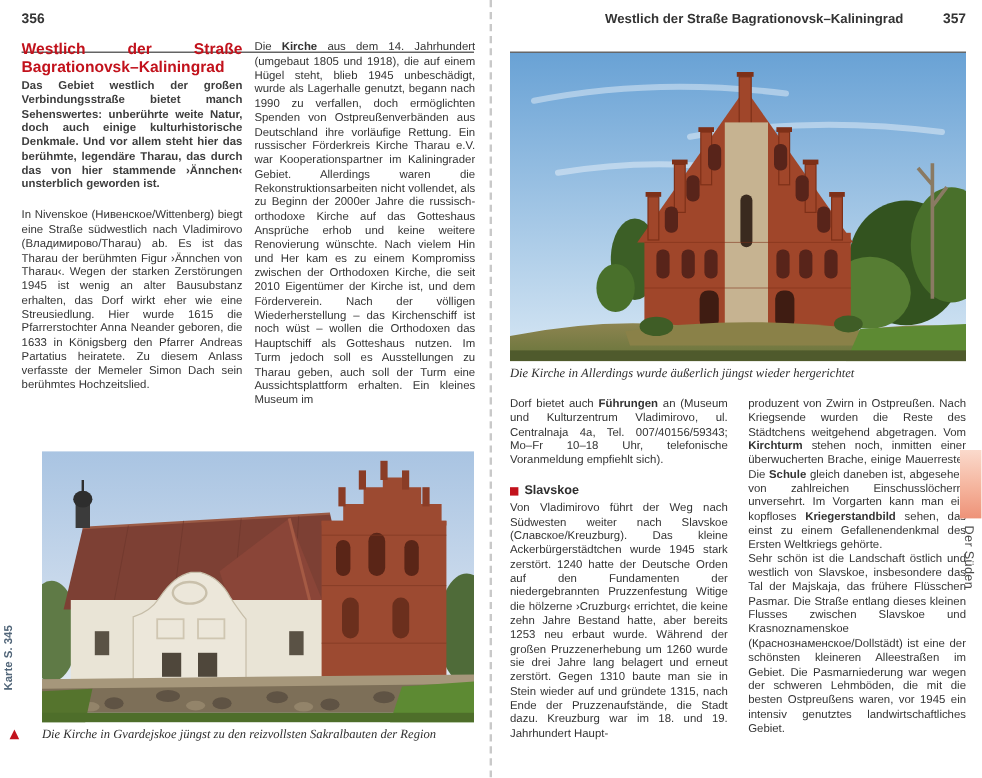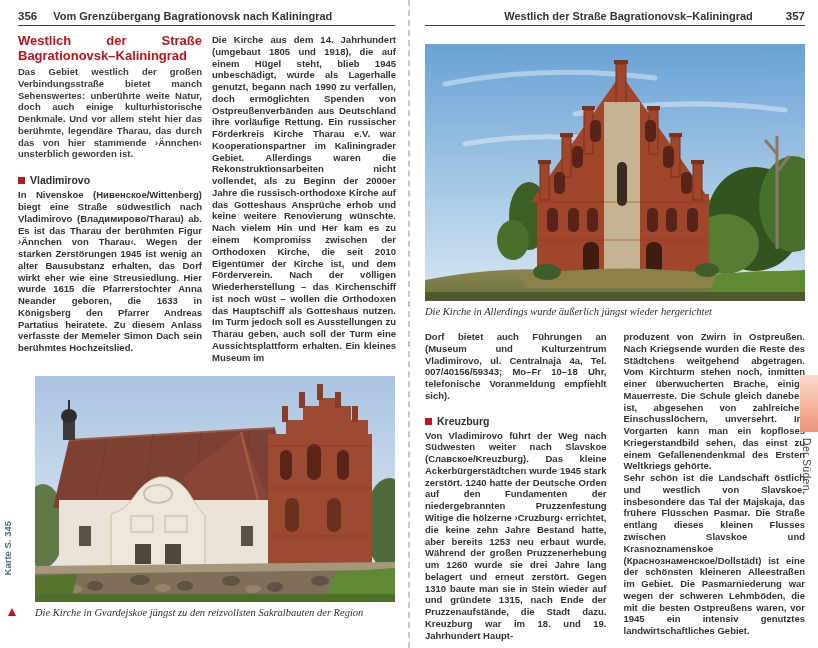--- a/index.html
+++ b/index.html
@@ -11,7 +11,7 @@
     border-left:2px dashed #c9c9c9;}
   
   .phead{position:absolute;top:10px;display:flex;align-items:baseline;
-    border-bottom:1.4px solid #3f3f3f;padding-bottom:3px;
+    border-bottom:1.4px solid #3f3f3f;padding-bottom:21px;
     font-weight:bold;font-size:11px;color:#333;}
   .phead-left{left:18px;width:377px;}
   .phead-right{left:425px;width:380px;justify-content:flex-end;}

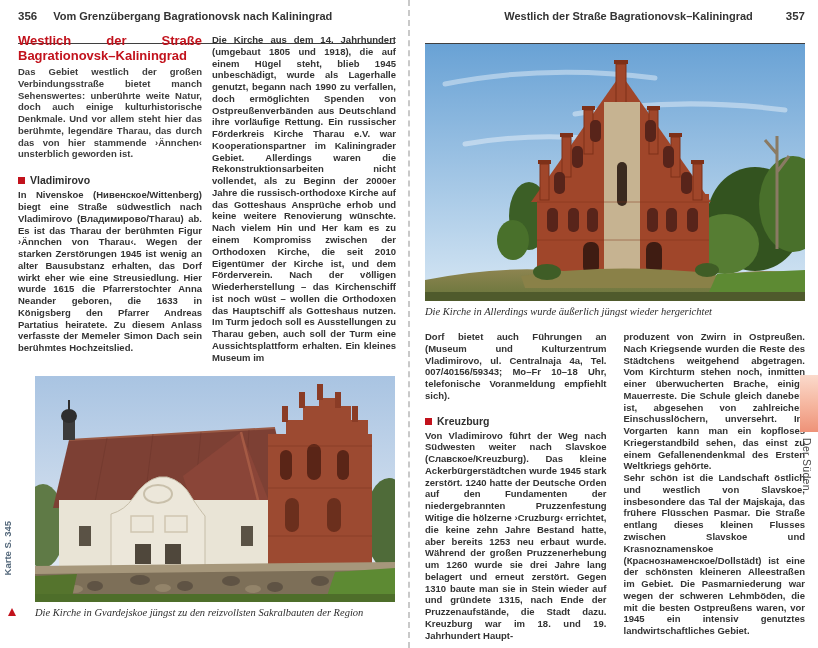--- a/index.html
+++ b/index.html
@@ -57,7 +57,6 @@
 
 <header class="phead phead-left">
   <span class="pnum">356</span>
-  <span>Vom Grenzübergang Bagrationovsk nach Kaliningrad</span>
 </header>
 
 <div class="cols cols-left">

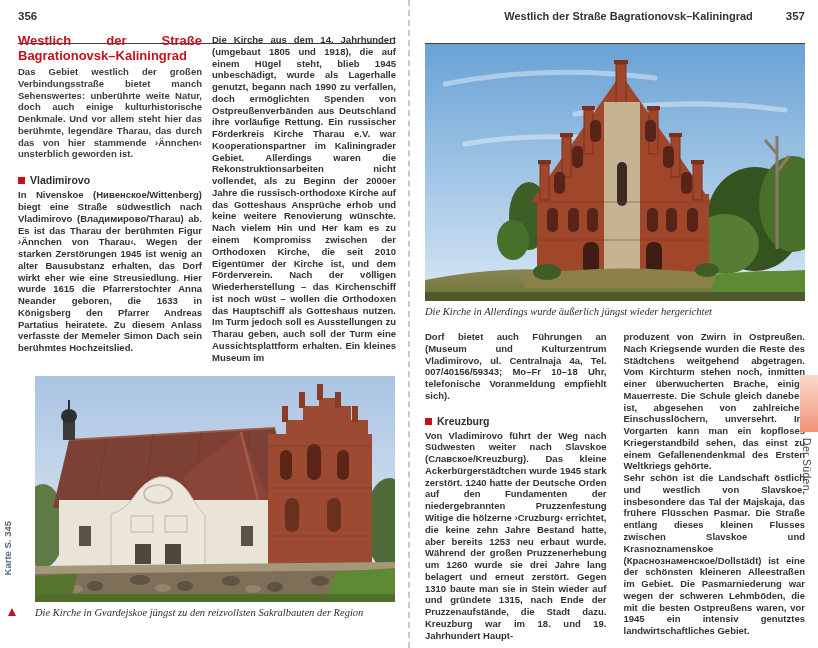--- a/index.html
+++ b/index.html
@@ -24,7 +24,7 @@
   .cols-right{left:425px;top:331px;width:380px;height:312px;overflow:hidden;gap:17px;}
   .col{width:184px;font-size:9.5px;line-height:1.24;text-align:justify;
     hyphens:auto;-webkit-hyphens:auto;color:#333;}
-  .col p{margin:0 0 0 0;font-weight:bold;}
+  .col p{margin:0 0 0 0;}
   .red-h{margin:0 0 3px 0;font-size:13px;line-height:1.12;color:#c2121c;}
   .intro{font-weight:bold;color:#3d3d3d;margin:0 0 14px 0 !important;}
   .sub{margin:0 0 2px 0;font-size:10.5px;color:#2f2f2f;display:flex;

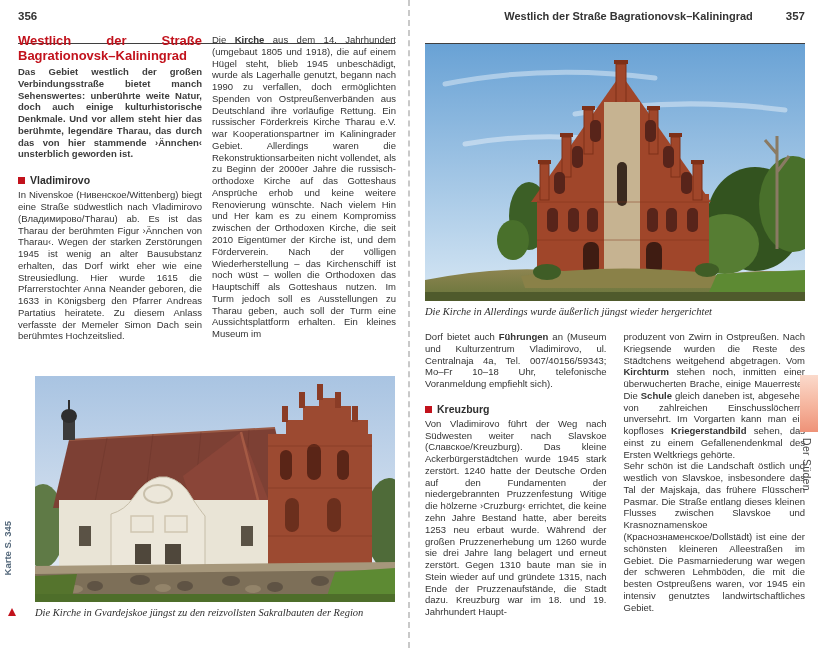--- a/index.html
+++ b/index.html
@@ -63,10 +63,6 @@
   <div class="col">
     <h1 class="red-h">Westlich der Straße Bagrationovsk–Kaliningrad</h1>
     <p class="intro">Das Gebiet westlich der großen Verbindungsstraße bietet manch Sehenswertes: unberührte weite Natur, doch auch einige kulturhistorische Denkmale. Und vor allem steht hier das berühmte, legendäre Tharau, das durch das von hier stammende ›Ännchen‹ unsterblich geworden ist.</p>
-    <h2 class="sub">
-      <span class="sq"></span>
-      <span>Vladimirovo</span>
-    </h2>
     <p>In Nivenskoe (Нивенское/Wittenberg) biegt eine Straße südwestlich nach Vladimirovo (Владимирово/Tharau) ab. Es ist das Tharau der berühmten Figur ›Ännchen von Tharau‹. Wegen der starken Zerstörungen 1945 ist wenig an alter Bausubstanz erhalten, das Dorf wirkt eher wie eine Streusiedlung. Hier wurde 1615 die Pfarrerstochter Anna Neander geboren, die 1633 in Königsberg den Pfarrer Andreas Partatius heiratete. Zu diesem Anlass verfasste der Memeler Simon Dach sein berühmtes Hochzeitslied.</p>
   </div>
   <div class="col">

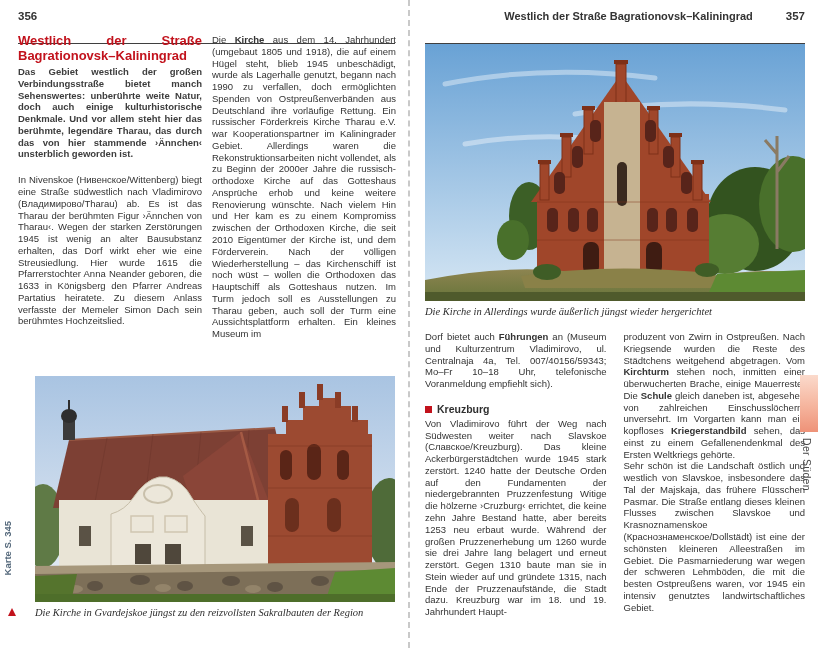--- a/index.html
+++ b/index.html
@@ -239,7 +239,7 @@
     <p style="margin-bottom:13px"><span>Dorf bietet auch </span><b>Führungen</b><span> an (Museum und Kulturzentrum Vladimirovo, ul. Centralnaja 4a, Tel. 007/40156/59343; Mo–Fr 10–18 Uhr, telefonische Voranmeldung empfiehlt sich).</span></p>
     <h2 class="sub">
       <span class="sq"></span>
-      <span>Kreuzburg</span>
+      <span>Slavskoe</span>
     </h2>
     <p>Von Vladimirovo führt der Weg nach Südwesten weiter nach Slavskoe (Славское/Kreuzburg). Das kleine Ackerbürgerstädtchen wurde 1945 stark zerstört. 1240 hatte der Deutsche Orden auf den Fundamenten der niedergebrannten Pruzzenfestung Witige die hölzerne ›Cruzburg‹ errichtet, die keine zehn Jahre Bestand hatte, aber bereits 1253 neu erbaut wurde. Während der großen Pruzzenerhebung um 1260 wurde sie drei Jahre lang belagert und erneut zerstört. Gegen 1310 baute man sie in Stein wieder auf und gründete 1315, nach Ende der Pruzzenaufstände, die Stadt dazu. Kreuzburg war im 18. und 19. Jahrhundert Haupt-</p>
   </div>

